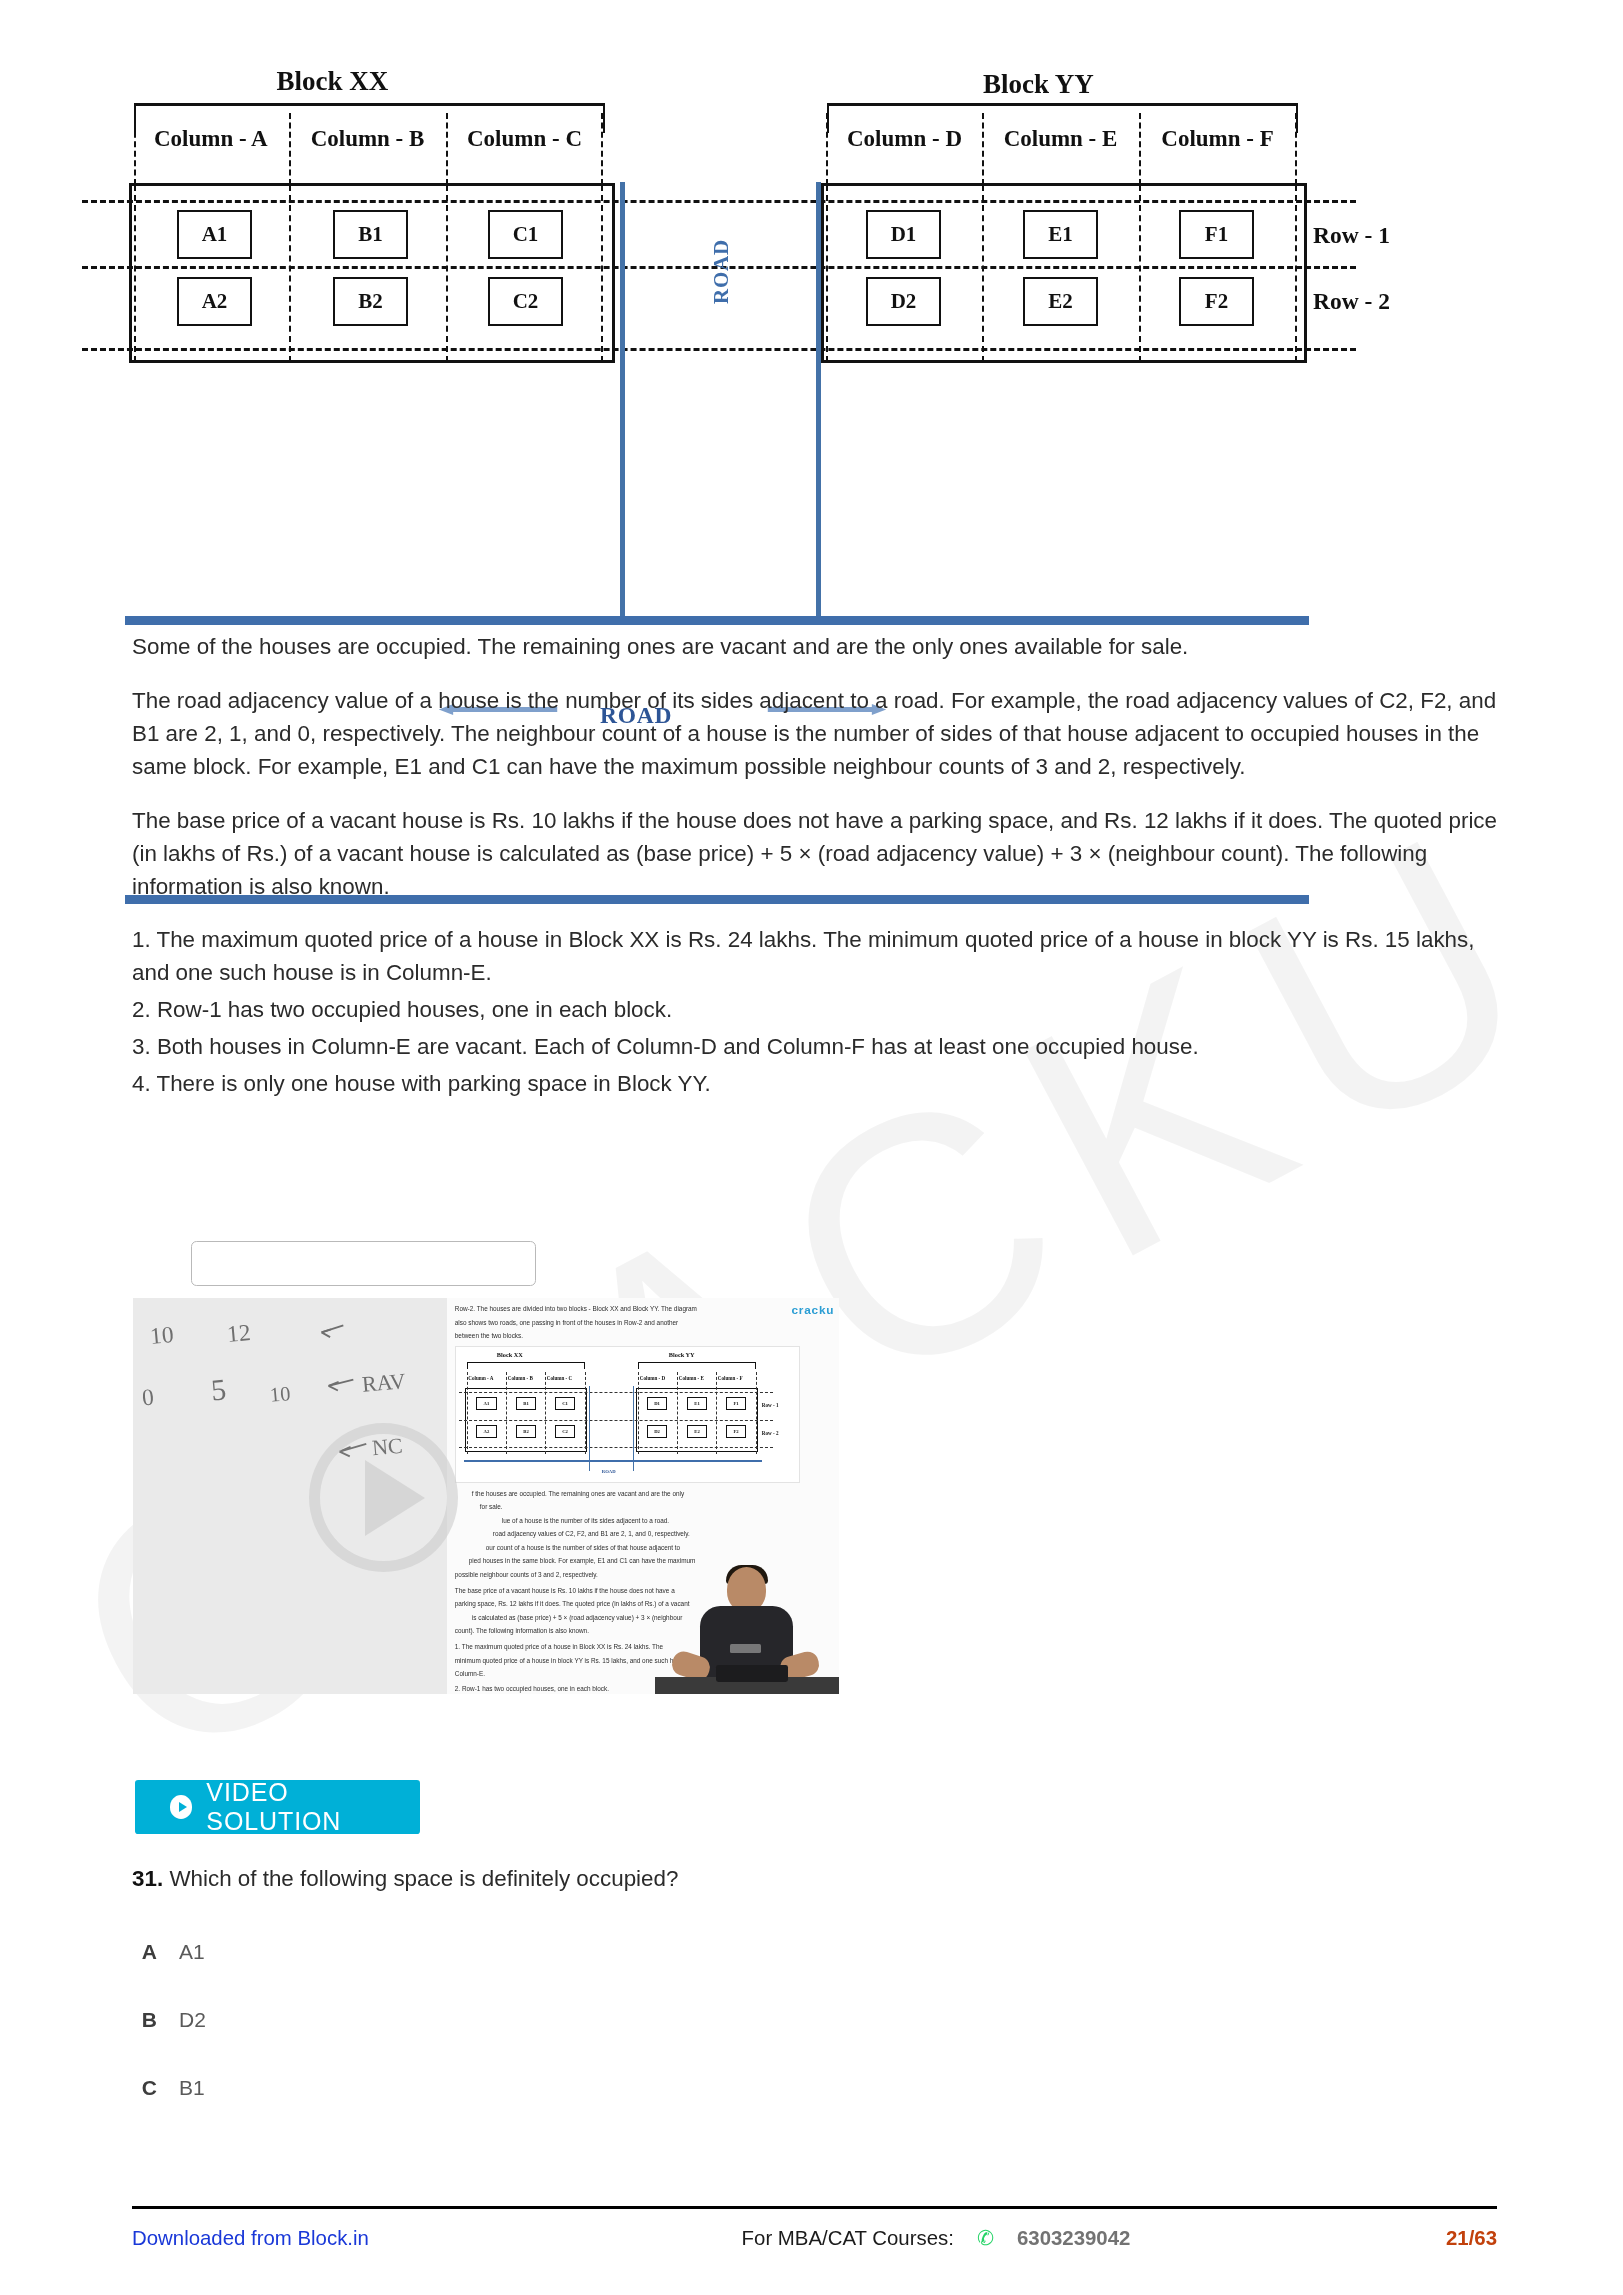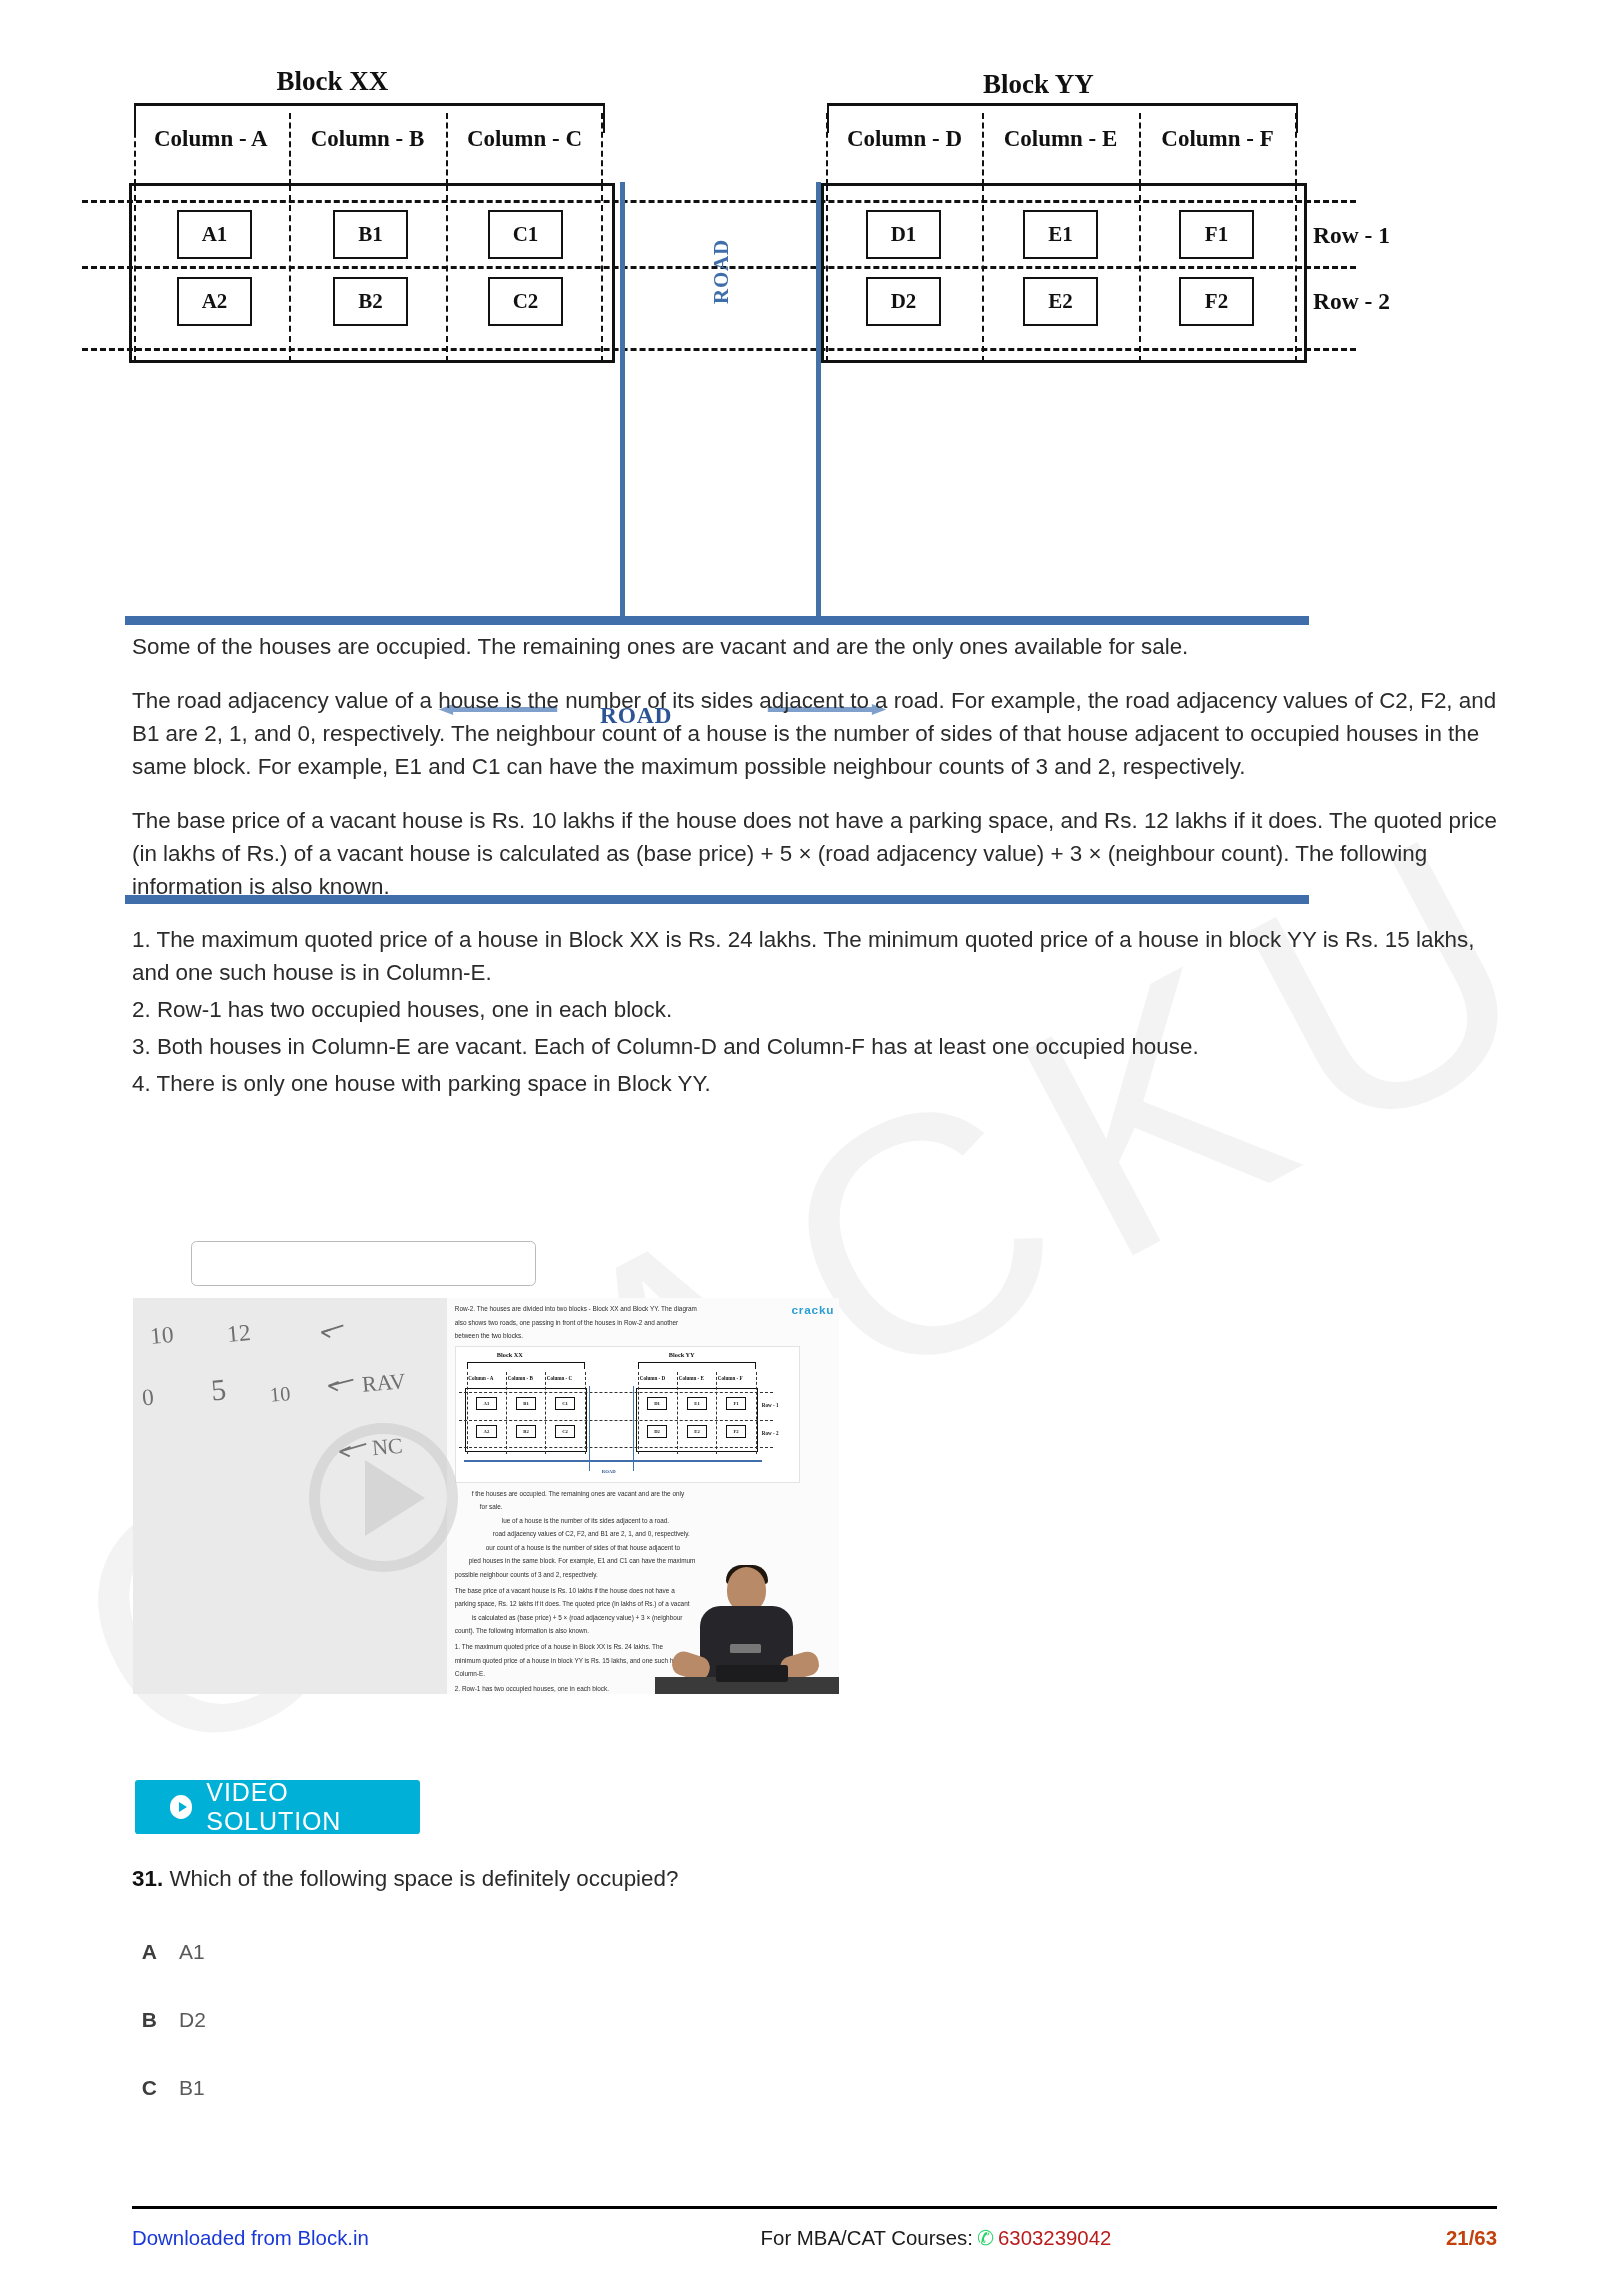--- a/index.html
+++ b/index.html
@@ -380,7 +380,7 @@
     font-family: "Liberation Sans", sans-serif;
   }
   #footer-left { color: #1a38d8; width: 439px; }
-  #footer-center { flex: 1; text-align: center; color: #1b1b1b; display:flex; align-items:center; justify-content:center; gap:4px;}
+  #footer-center { flex: 1; text-align: center; color: #1b1b1b; display:flex; align-items:center; justify-content:center; gap:23px;}
   #wa-icon { color: #25d366; font-size: 20.4px; }
   #footer-phone { color: #b91c1c; }
   #footer-right { width: 196px; text-align: right; color: #c2410c; font-weight: 600;}

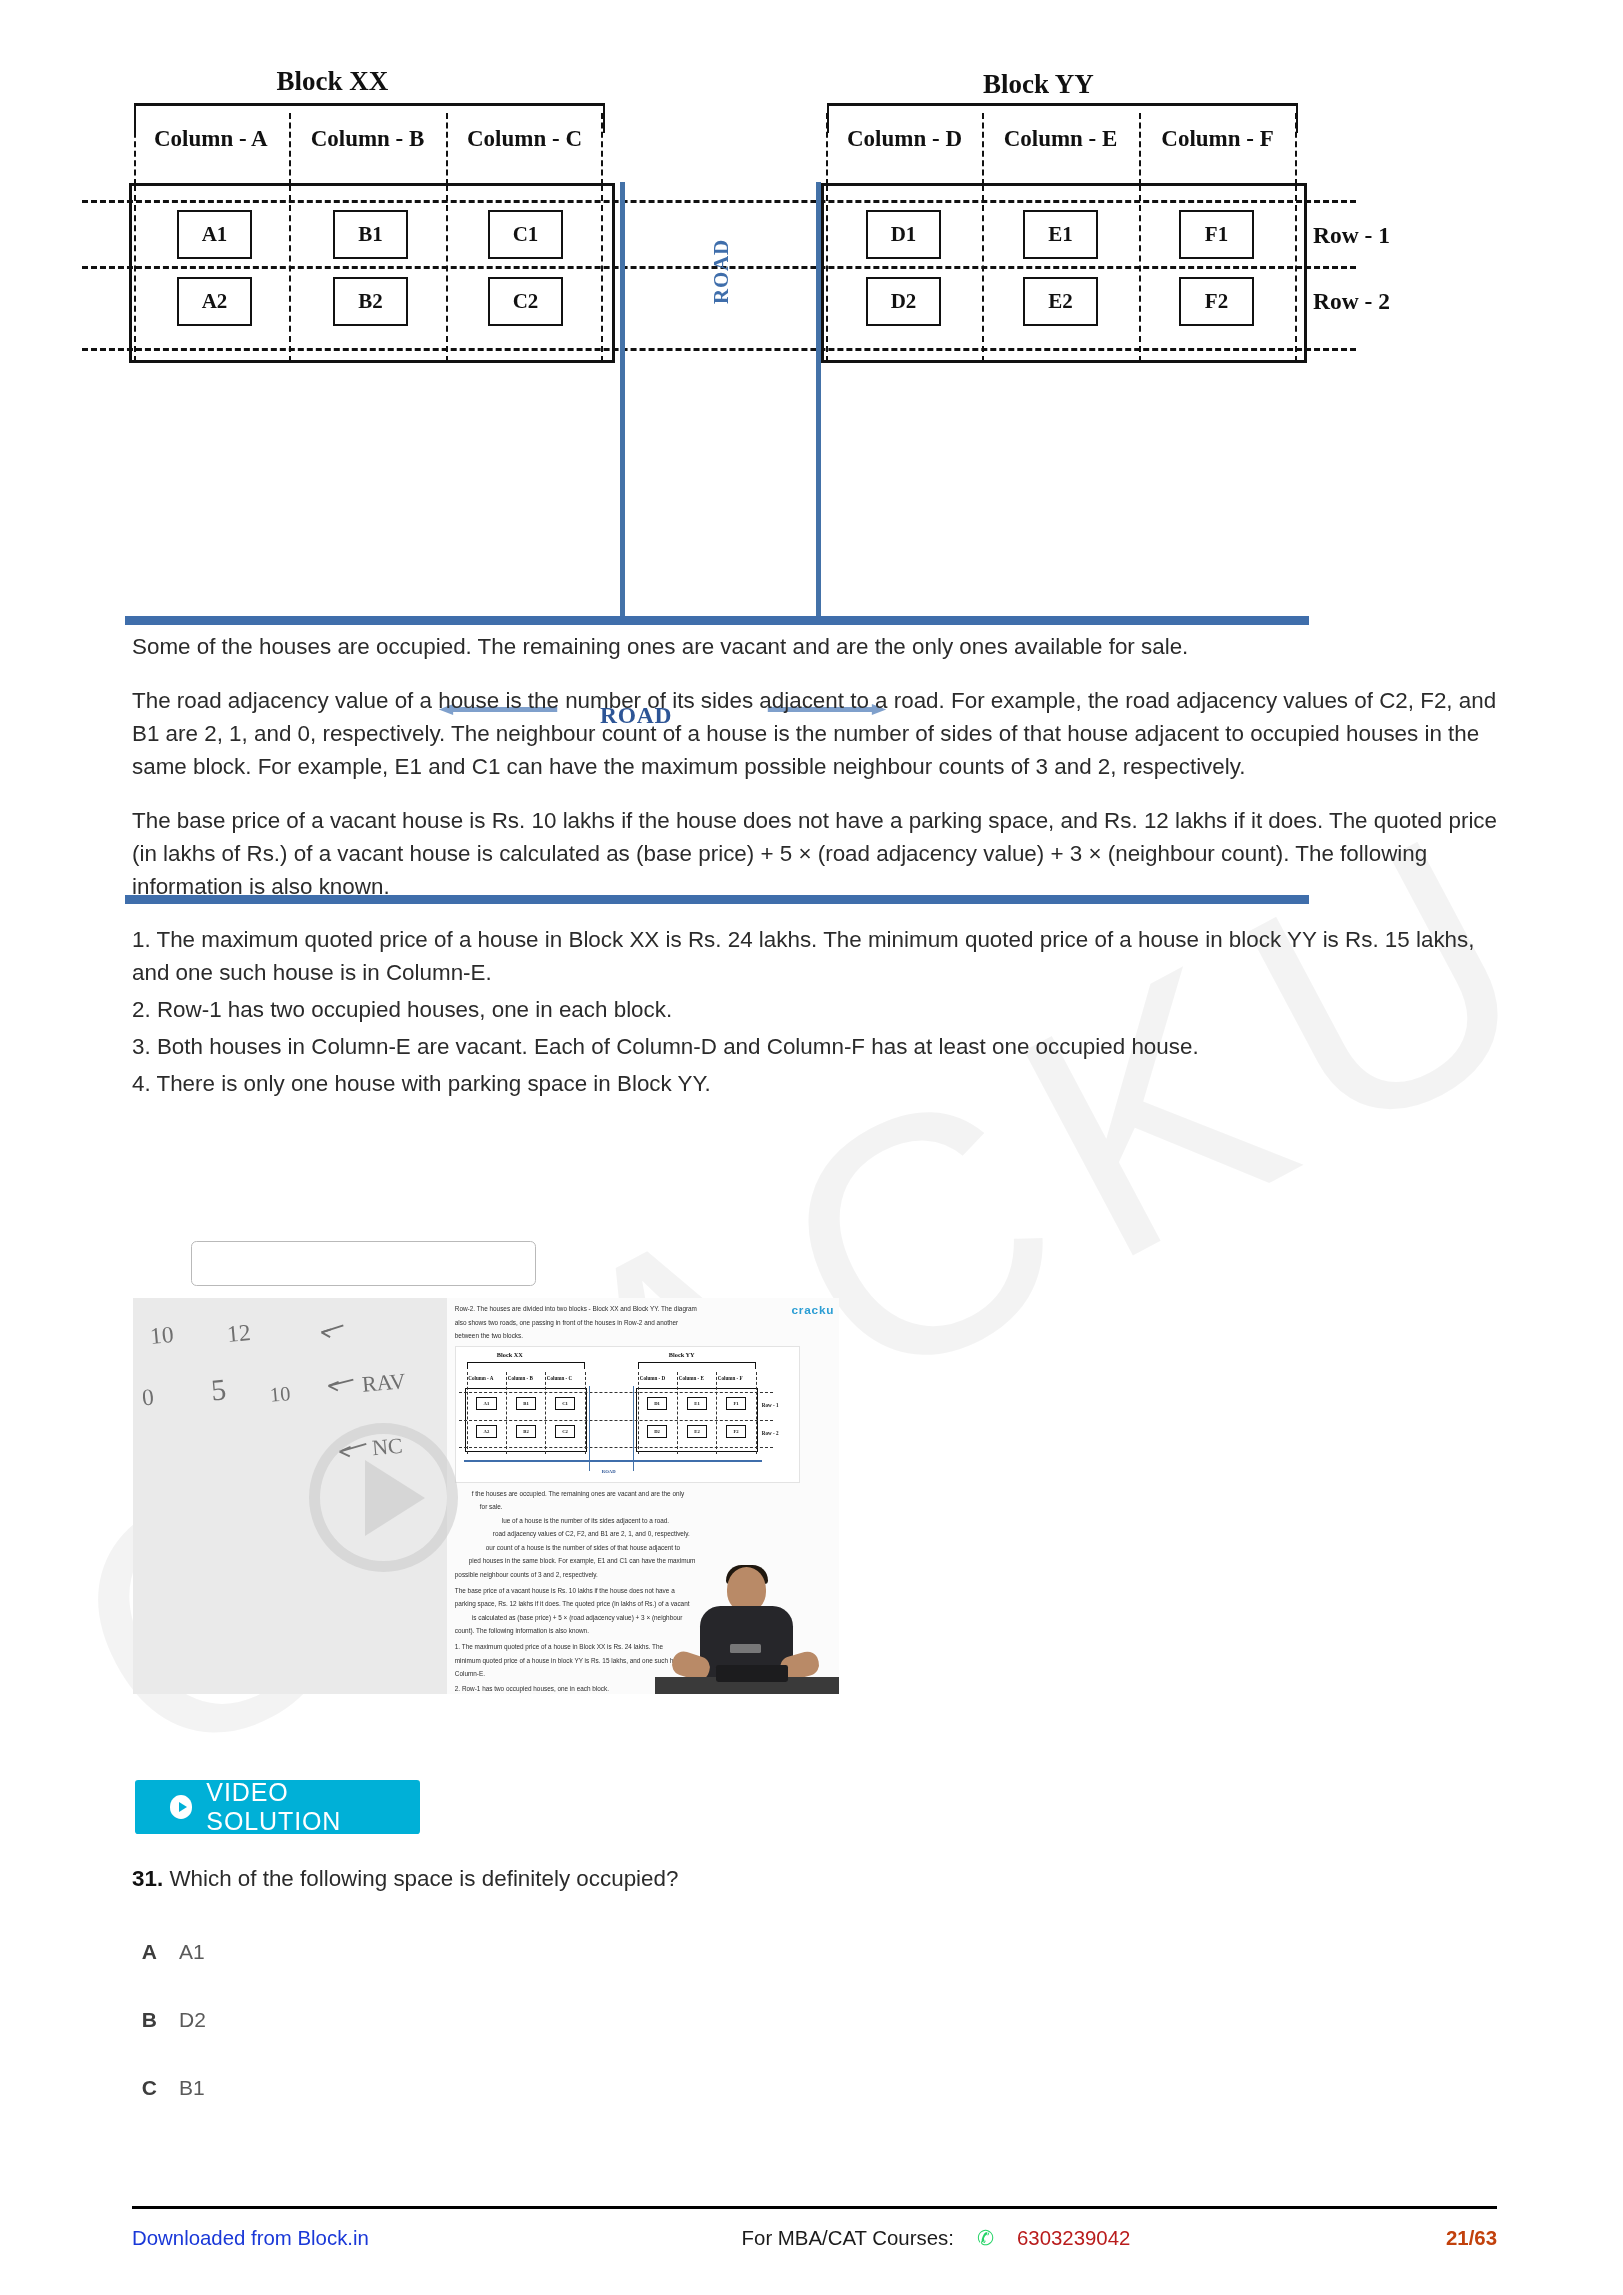--- a/index.html
+++ b/index.html
@@ -382,7 +382,7 @@
   #footer-left { color: #1a38d8; width: 439px; }
   #footer-center { flex: 1; text-align: center; color: #1b1b1b; display:flex; align-items:center; justify-content:center; gap:23px;}
   #wa-icon { color: #25d366; font-size: 20.4px; }
-  #footer-phone { color: #b91c1c; }
+  #footer-phone { color: #737373; font-weight: bold; }
   #footer-right { width: 196px; text-align: right; color: #c2410c; font-weight: 600;}
 </style>
 </head>

